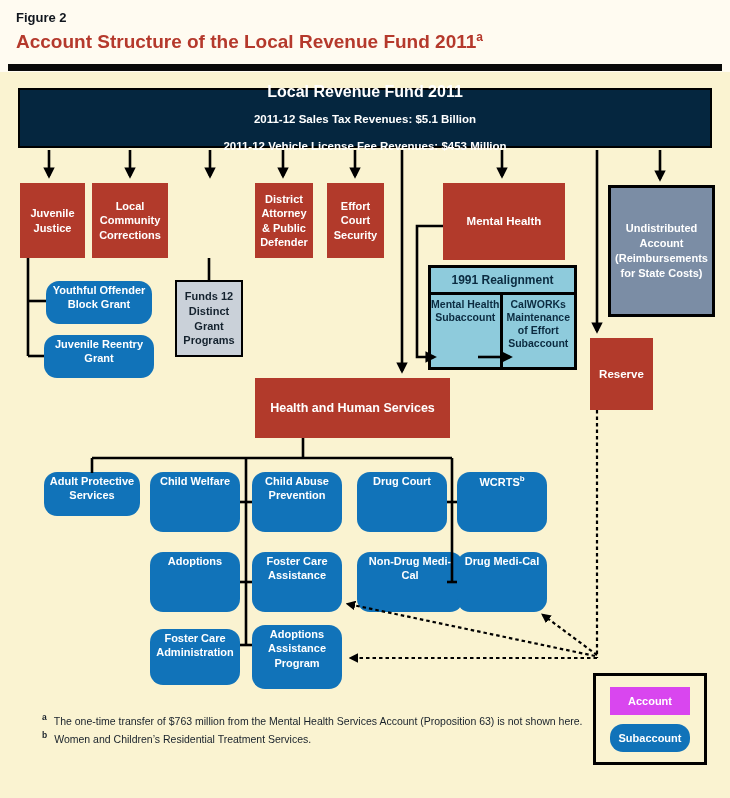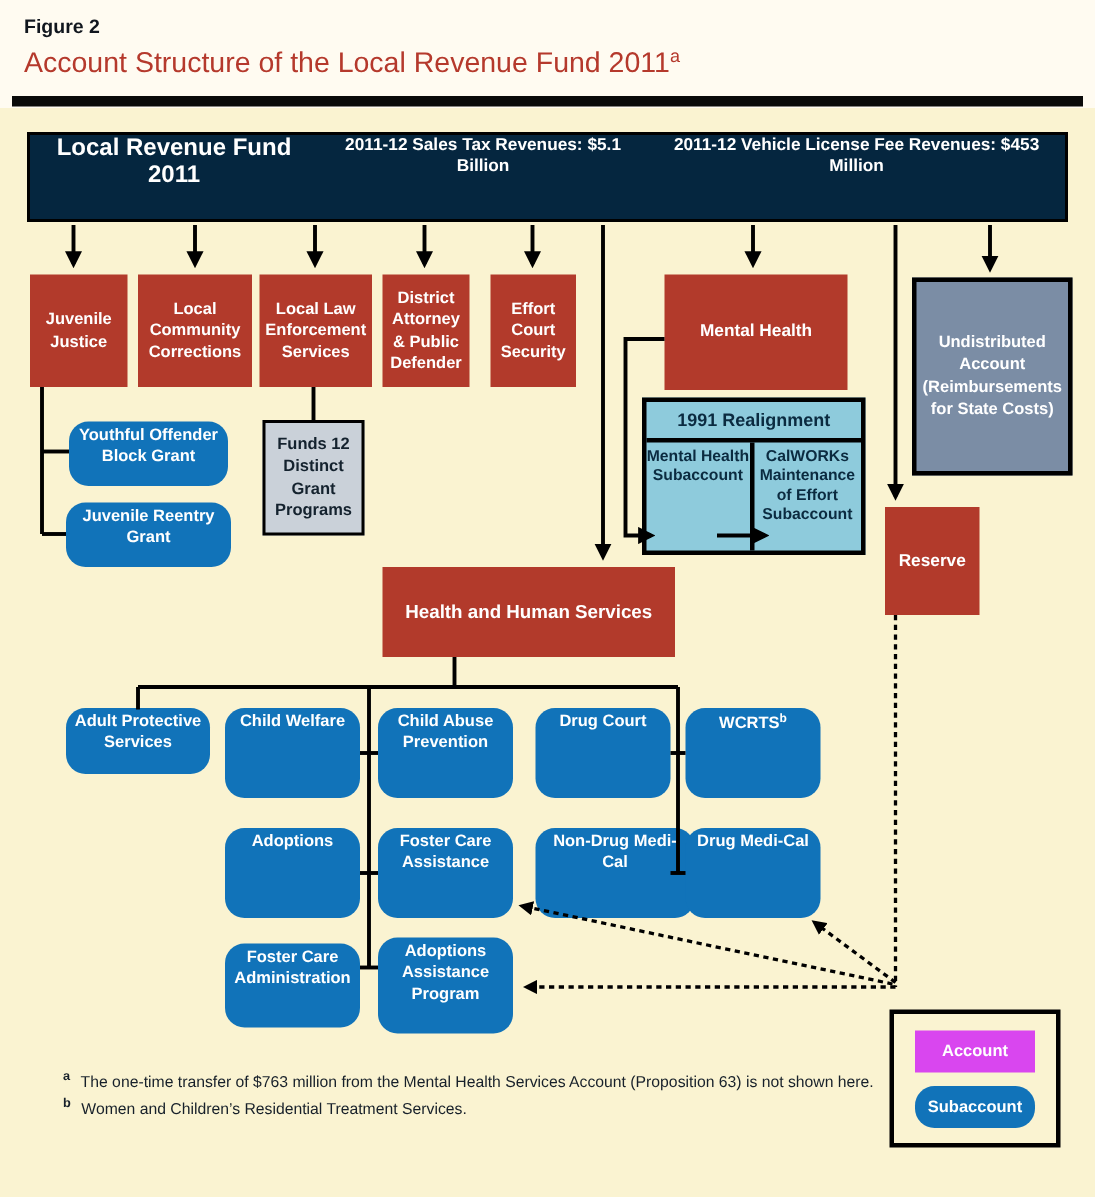--- a/index.html
+++ b/index.html
@@ -8,7 +8,7 @@
   .abs{position:absolute;box-sizing:border-box;}
   .diagram-bg{left:0;top:72px;width:730px;height:726px;background:#FAF3D1;}
   .fig-label{left:16px;top:10px;font-size:13px;font-weight:700;color:#11161e;}
-  .fig-title{left:16px;top:30px;font-size:19px;font-weight:400;color:#B5392C;text-align:right;}
+  .fig-title{left:16px;top:30px;font-size:19px;font-weight:700;color:#B5392C;text-align:right;}
   .fig-title sup{font-size:12px;}
   .title-rule{left:8px;top:64px;width:714px;height:7px;background:#0a0a0a;}
   .header-box{left:18px;top:88px;width:694px;height:60px;background:#05263F;border:2px solid #000;

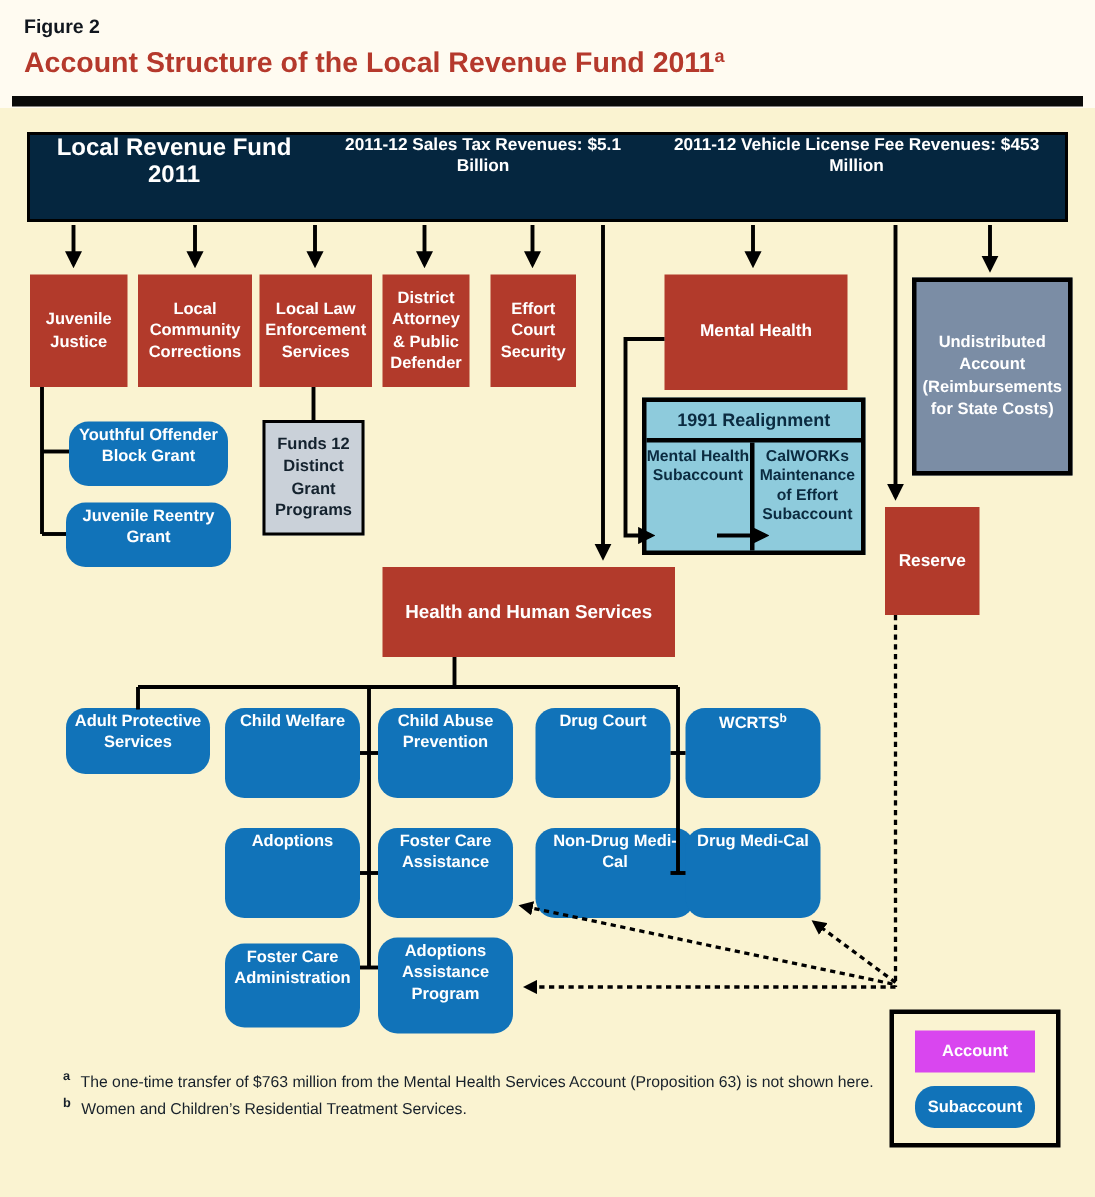--- a/index.html
+++ b/index.html
@@ -12,7 +12,7 @@
   .fig-title sup{font-size:12px;}
   .title-rule{left:8px;top:64px;width:714px;height:7px;background:#0a0a0a;}
   .header-box{left:18px;top:88px;width:694px;height:60px;background:#05263F;border:2px solid #000;
-    color:#fff;text-align:center;display:flex;flex-direction:row;justify-content:center;gap:1px;}
+    color:#fff;text-align:center;display:flex;flex-direction:column;justify-content:center;gap:12px;}
   .header-box .h-title{font-size:16px;font-weight:700;line-height:1.1;}
   .header-box .h-sub{font-size:11.5px;font-weight:700;line-height:1.25;}
   .red-box{background:#B23A2B;color:#fff;display:flex;align-items:center;justify-content:center;

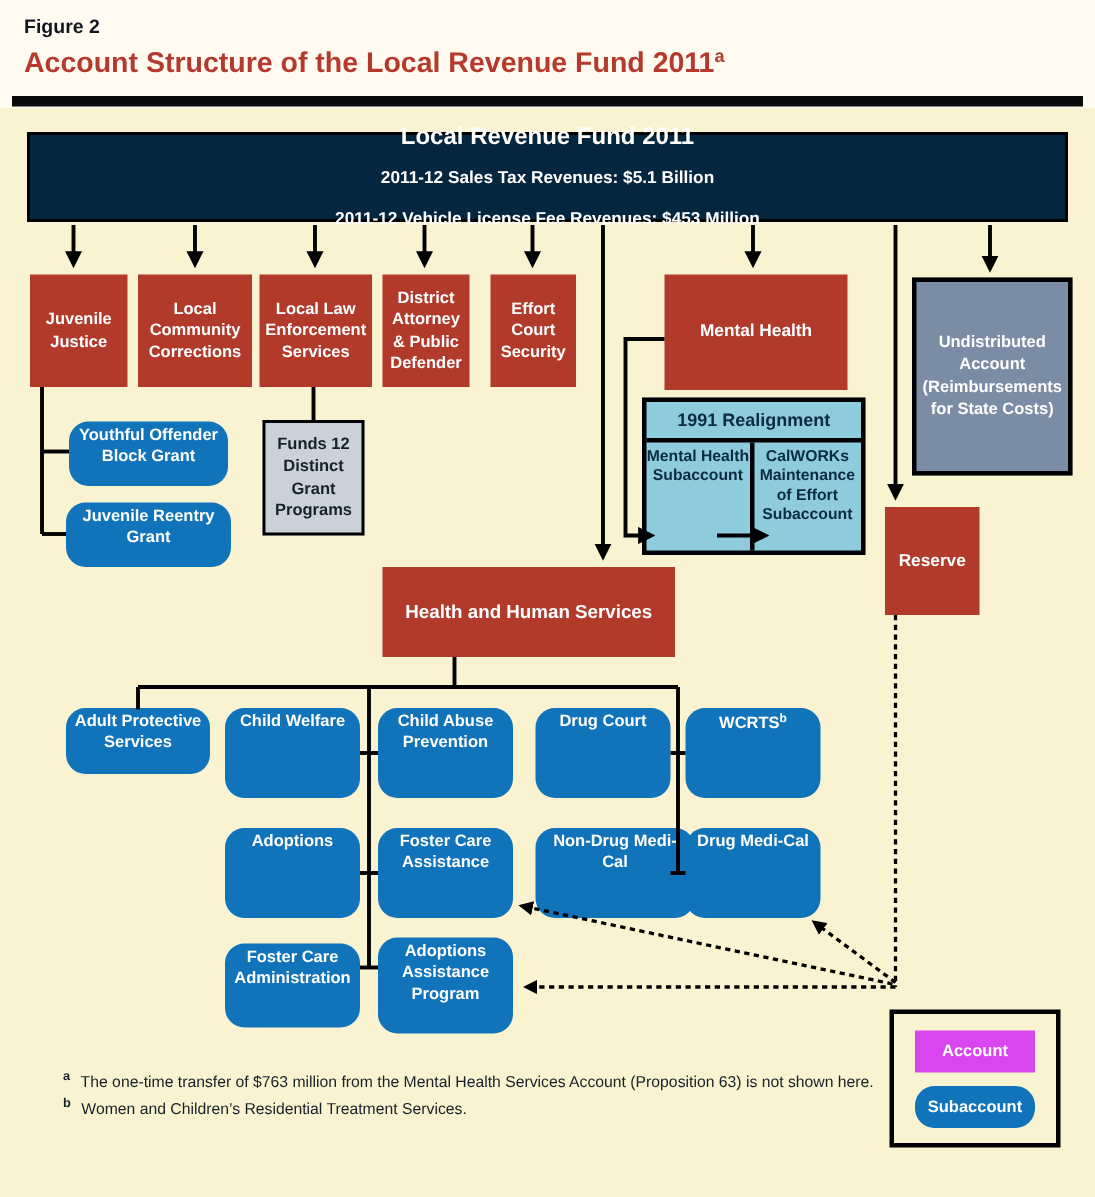--- a/index.html
+++ b/index.html
@@ -109,9 +109,6 @@
   <div class="abs red-box node" style="left:92px;top:183px;width:76px;height:75px;">
       <span>Local Community Corrections</span>
     </div>
-  <div class="abs red-box node" style="left:173px;top:183px;width:75px;height:75px;">
-      <span>Local Law Enforcement Services</span>
-    </div>
   <div class="abs red-box node" style="left:255px;top:183px;width:58px;height:75px;">
       <span>District Attorney &amp; Public Defender</span>
     </div>

